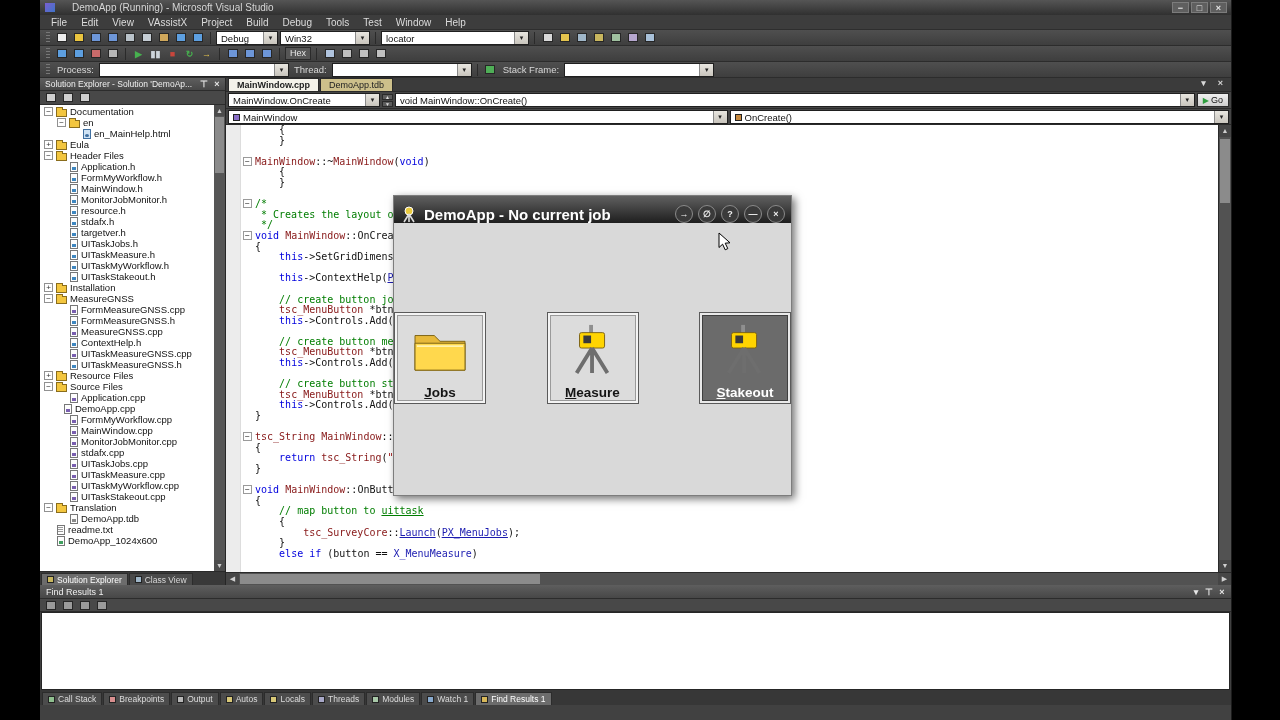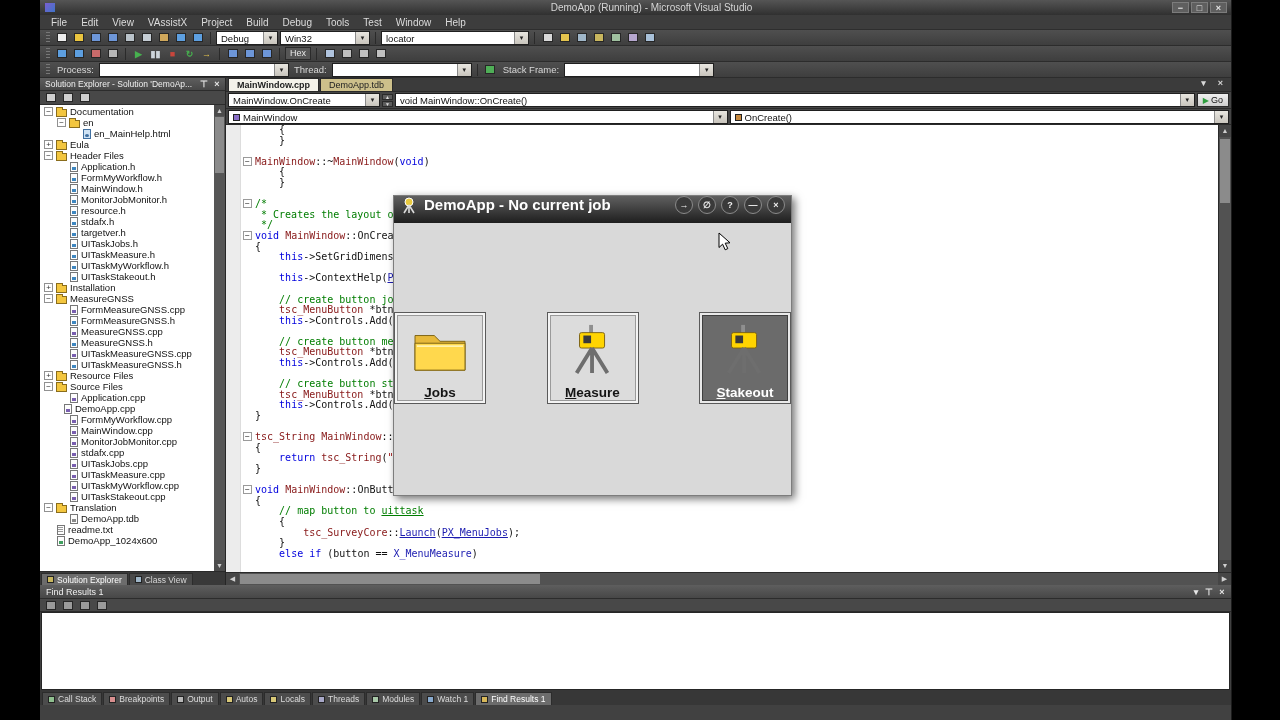--- a/index.html
+++ b/index.html
@@ -14,7 +14,7 @@
               background:linear-gradient(#555,#303030); display:flex; align-items:center;
               color:#d6d6d6; font-size:10px; }
   .vs-logo { width:10px; height:9px; margin:0 5px; background:linear-gradient(135deg,#7a5fd0,#3f74c8); flex:none; }
-  .titlebar .title { position:absolute; left:0; right:0; text-align:center; pointer-events:none;margin-left:32px; }
+  .titlebar .title { position:absolute; left:0; right:0; text-align:left; pointer-events:none;margin-left:32px; }
   .winctls { margin-left:auto; display:flex; gap:2px; padding-right:4px; z-index:2; }
   .winctls .tbi { width:17px; height:11px; background:#5f5f5f; border:1px solid #7c7c7c;
                   display:flex; align-items:center; justify-content:center; }

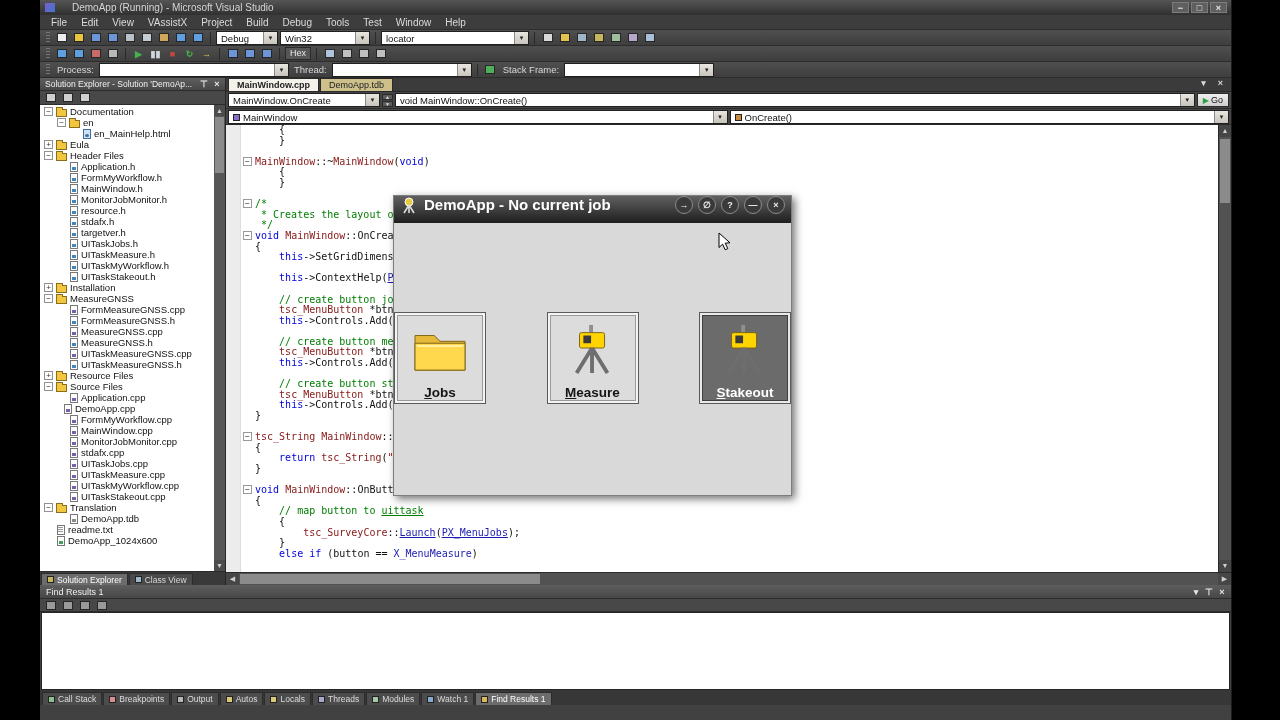--- a/index.html
+++ b/index.html
@@ -164,7 +164,7 @@
   .dialog { position:absolute; left:393px; top:195px; width:399px; height:301px;
             border:1px solid #7d7d7d; box-shadow:3px 3px 8px rgba(0,0,0,.55); background:#d9d9d9; z-index:10; }
   .dlg-titlebar { height:27px; background:linear-gradient(#606060,#1e1e1e); display:flex;
-                  align-items:flex-start; padding:0 6px; gap:6px; }
+                  align-items:flex-end; padding:0 6px; gap:6px; }
   .dlg-title { color:#fff; font-size:15px; font-weight:bold; white-space:nowrap; }
   .dlg-ctls { margin-left:auto; display:flex; gap:5px; }
   .dlg-ctls .tbi { width:18px; height:18px; background:#3a3a3a; border:1px solid #8a8a8a;

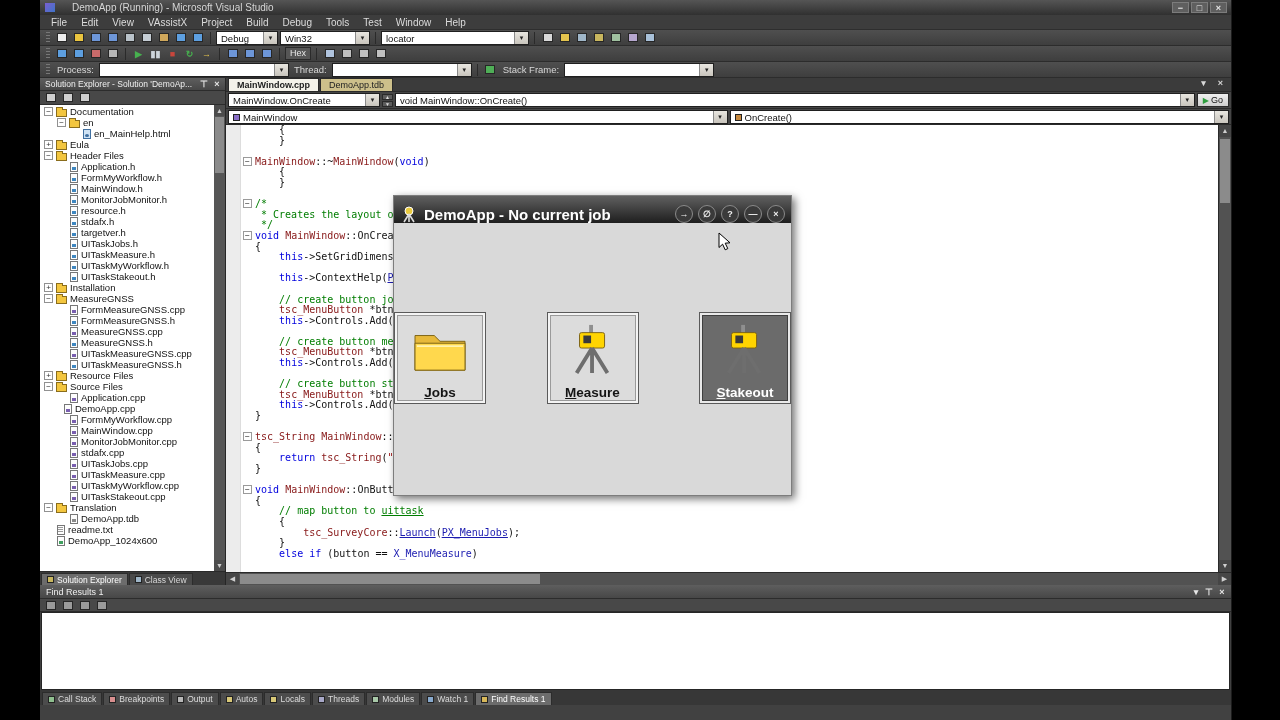--- a/index.html
+++ b/index.html
@@ -499,7 +499,7 @@
           <div class="trow" style="padding-left: 17px;">
             <span class="texp hid"></span>
             <span class="tico ti-file ti-h"></span>
-            <span class="tlab">MeasureGNSS.h</span>
+            <span class="tlab">ContextHelp.h</span>
           </div>
           <div class="trow" style="padding-left: 17px;">
             <span class="texp hid"></span>

